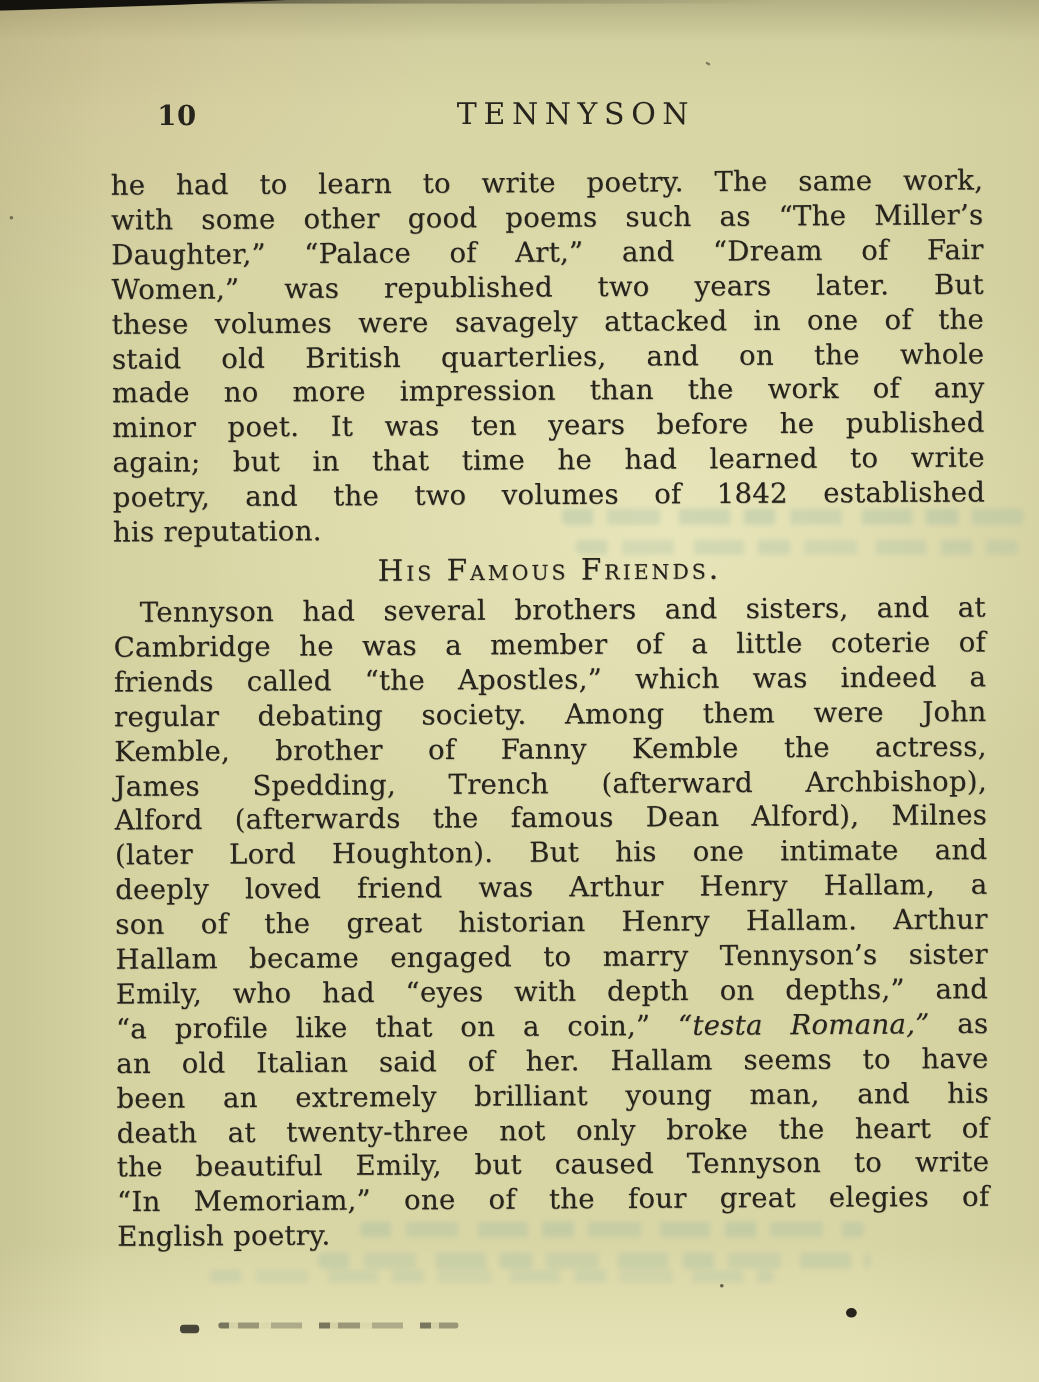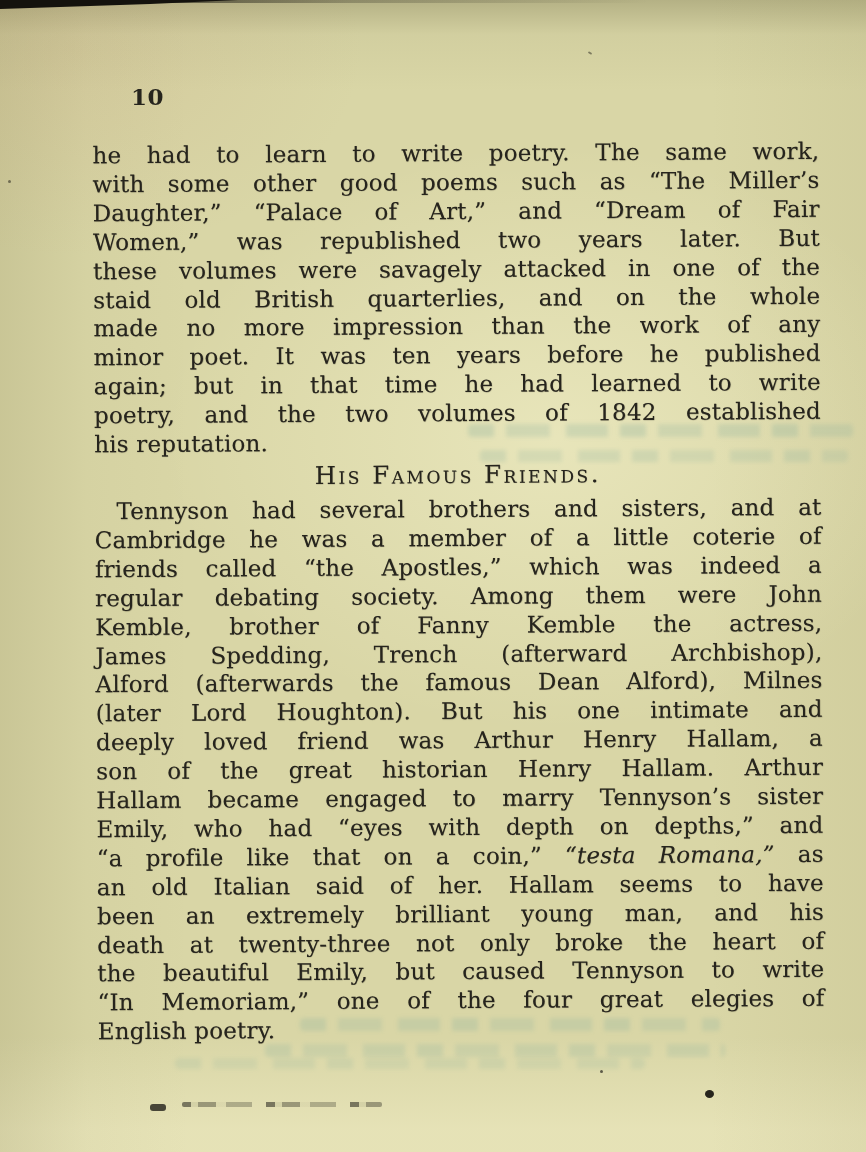--- a/index.html
+++ b/index.html
@@ -89,6 +89,7 @@
   <div class="edge-wedge"></div>
 
   <div class="header-pagenum">10</div>
+  <div class="header-title">TENNYSON</div>
 
   <div class="bleed" style="left:468px; top:424px; width:385px; height:13px;"></div>
   <div class="bleed" style="left:480px; top:450px; width:368px; height:12px; opacity:0.45;"></div>

